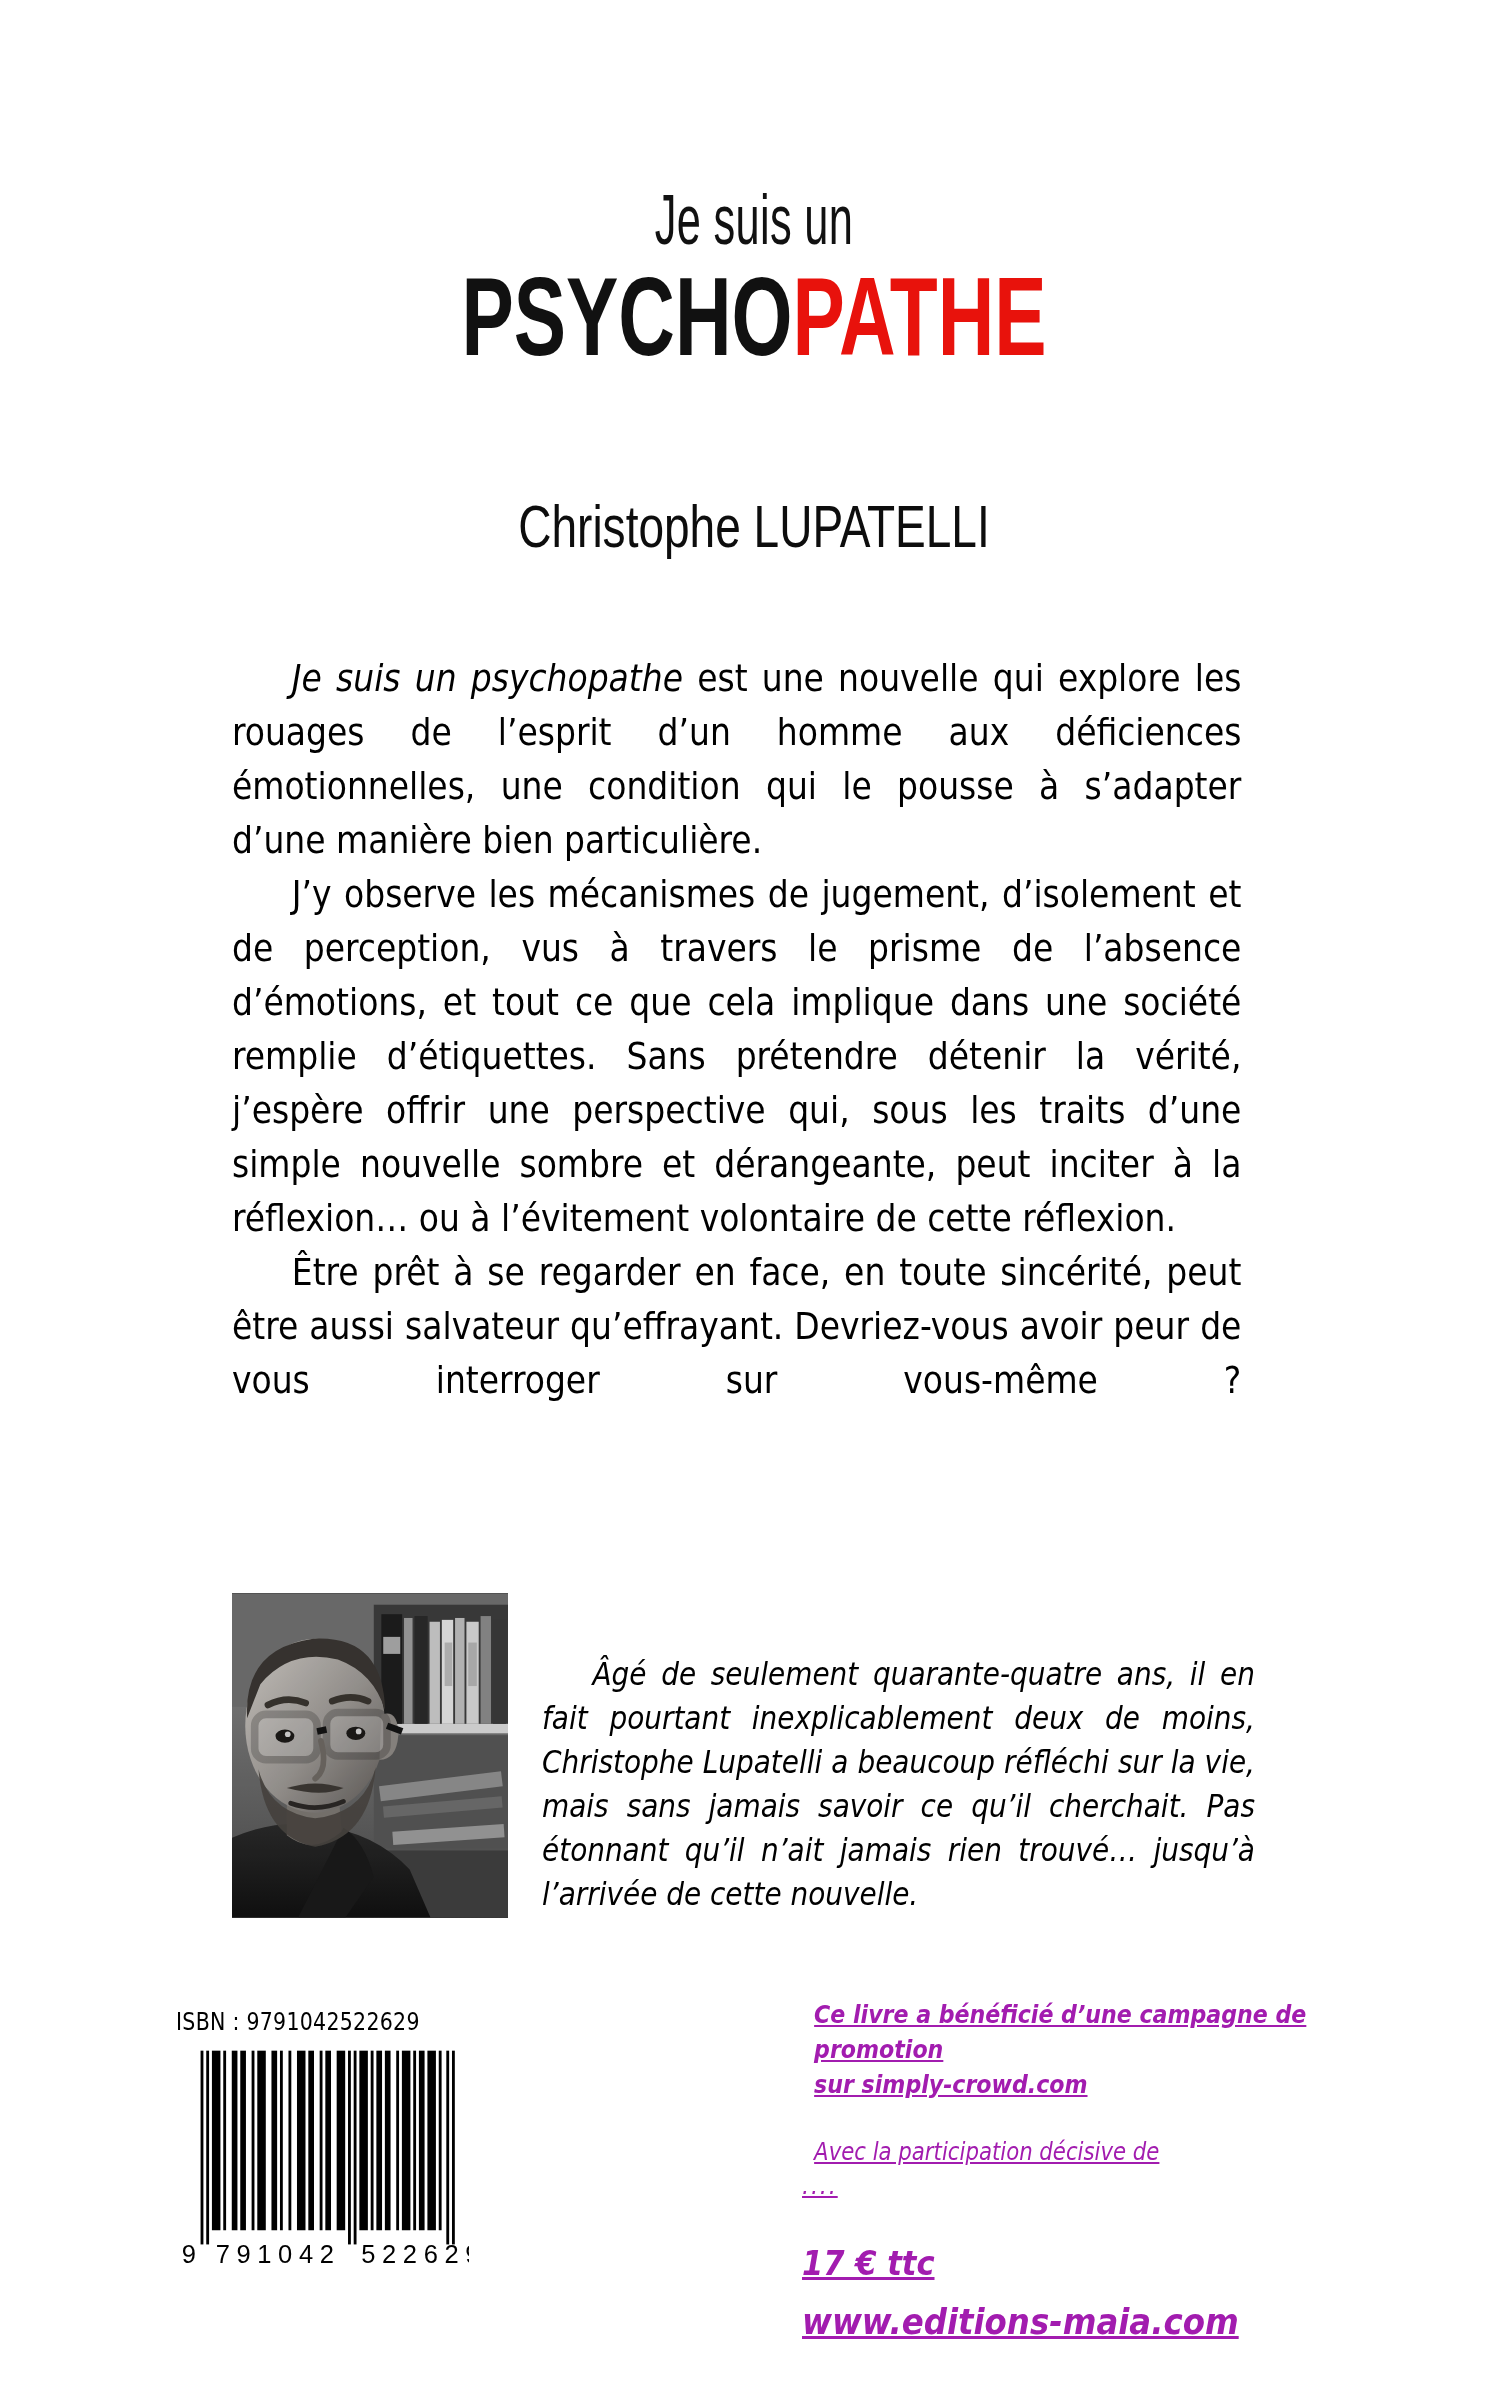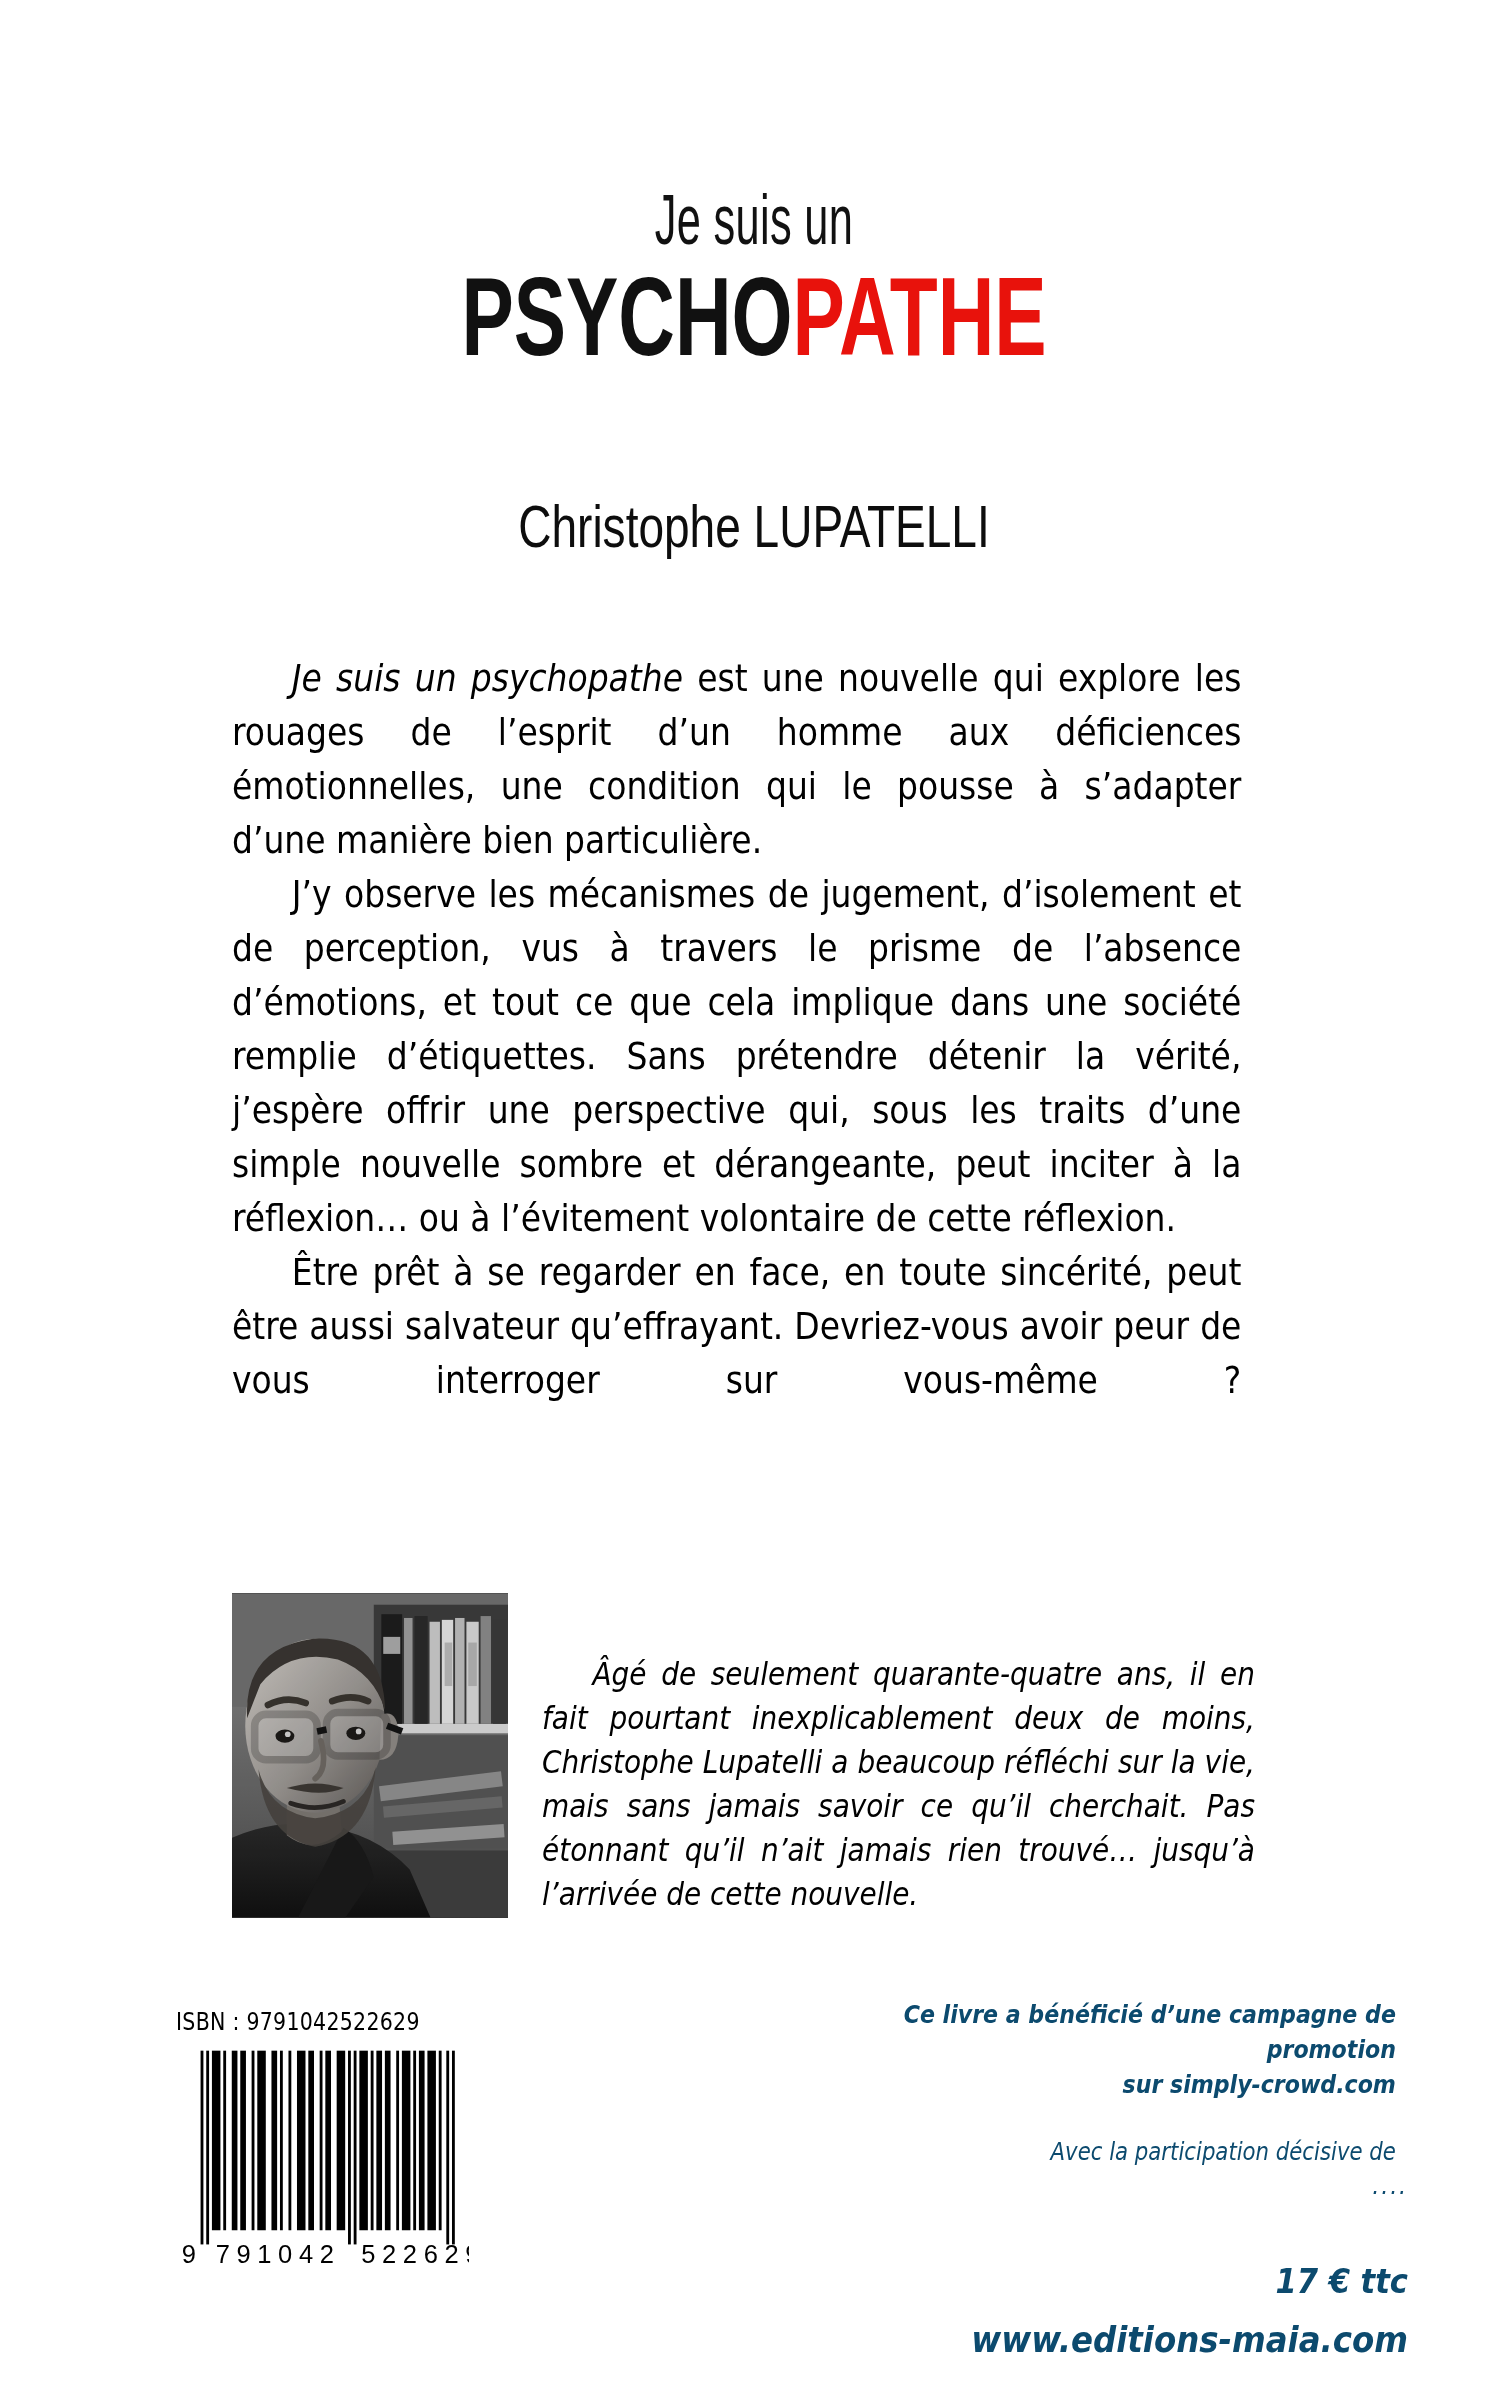--- a/index.html
+++ b/index.html
@@ -164,9 +164,10 @@
     right: 100px;
     top: 1997px;
     width: 606px;
-    text-align: right;
+    text-align: left;
     font-family: "DejaVu Sans Condensed", "Liberation Sans Narrow", "Liberation Sans", sans-serif;
-    color: #0c4a6e;
+    color: #a21caf;
+    text-decoration: underline;
   }
   .promo-line {
     font-style: italic;

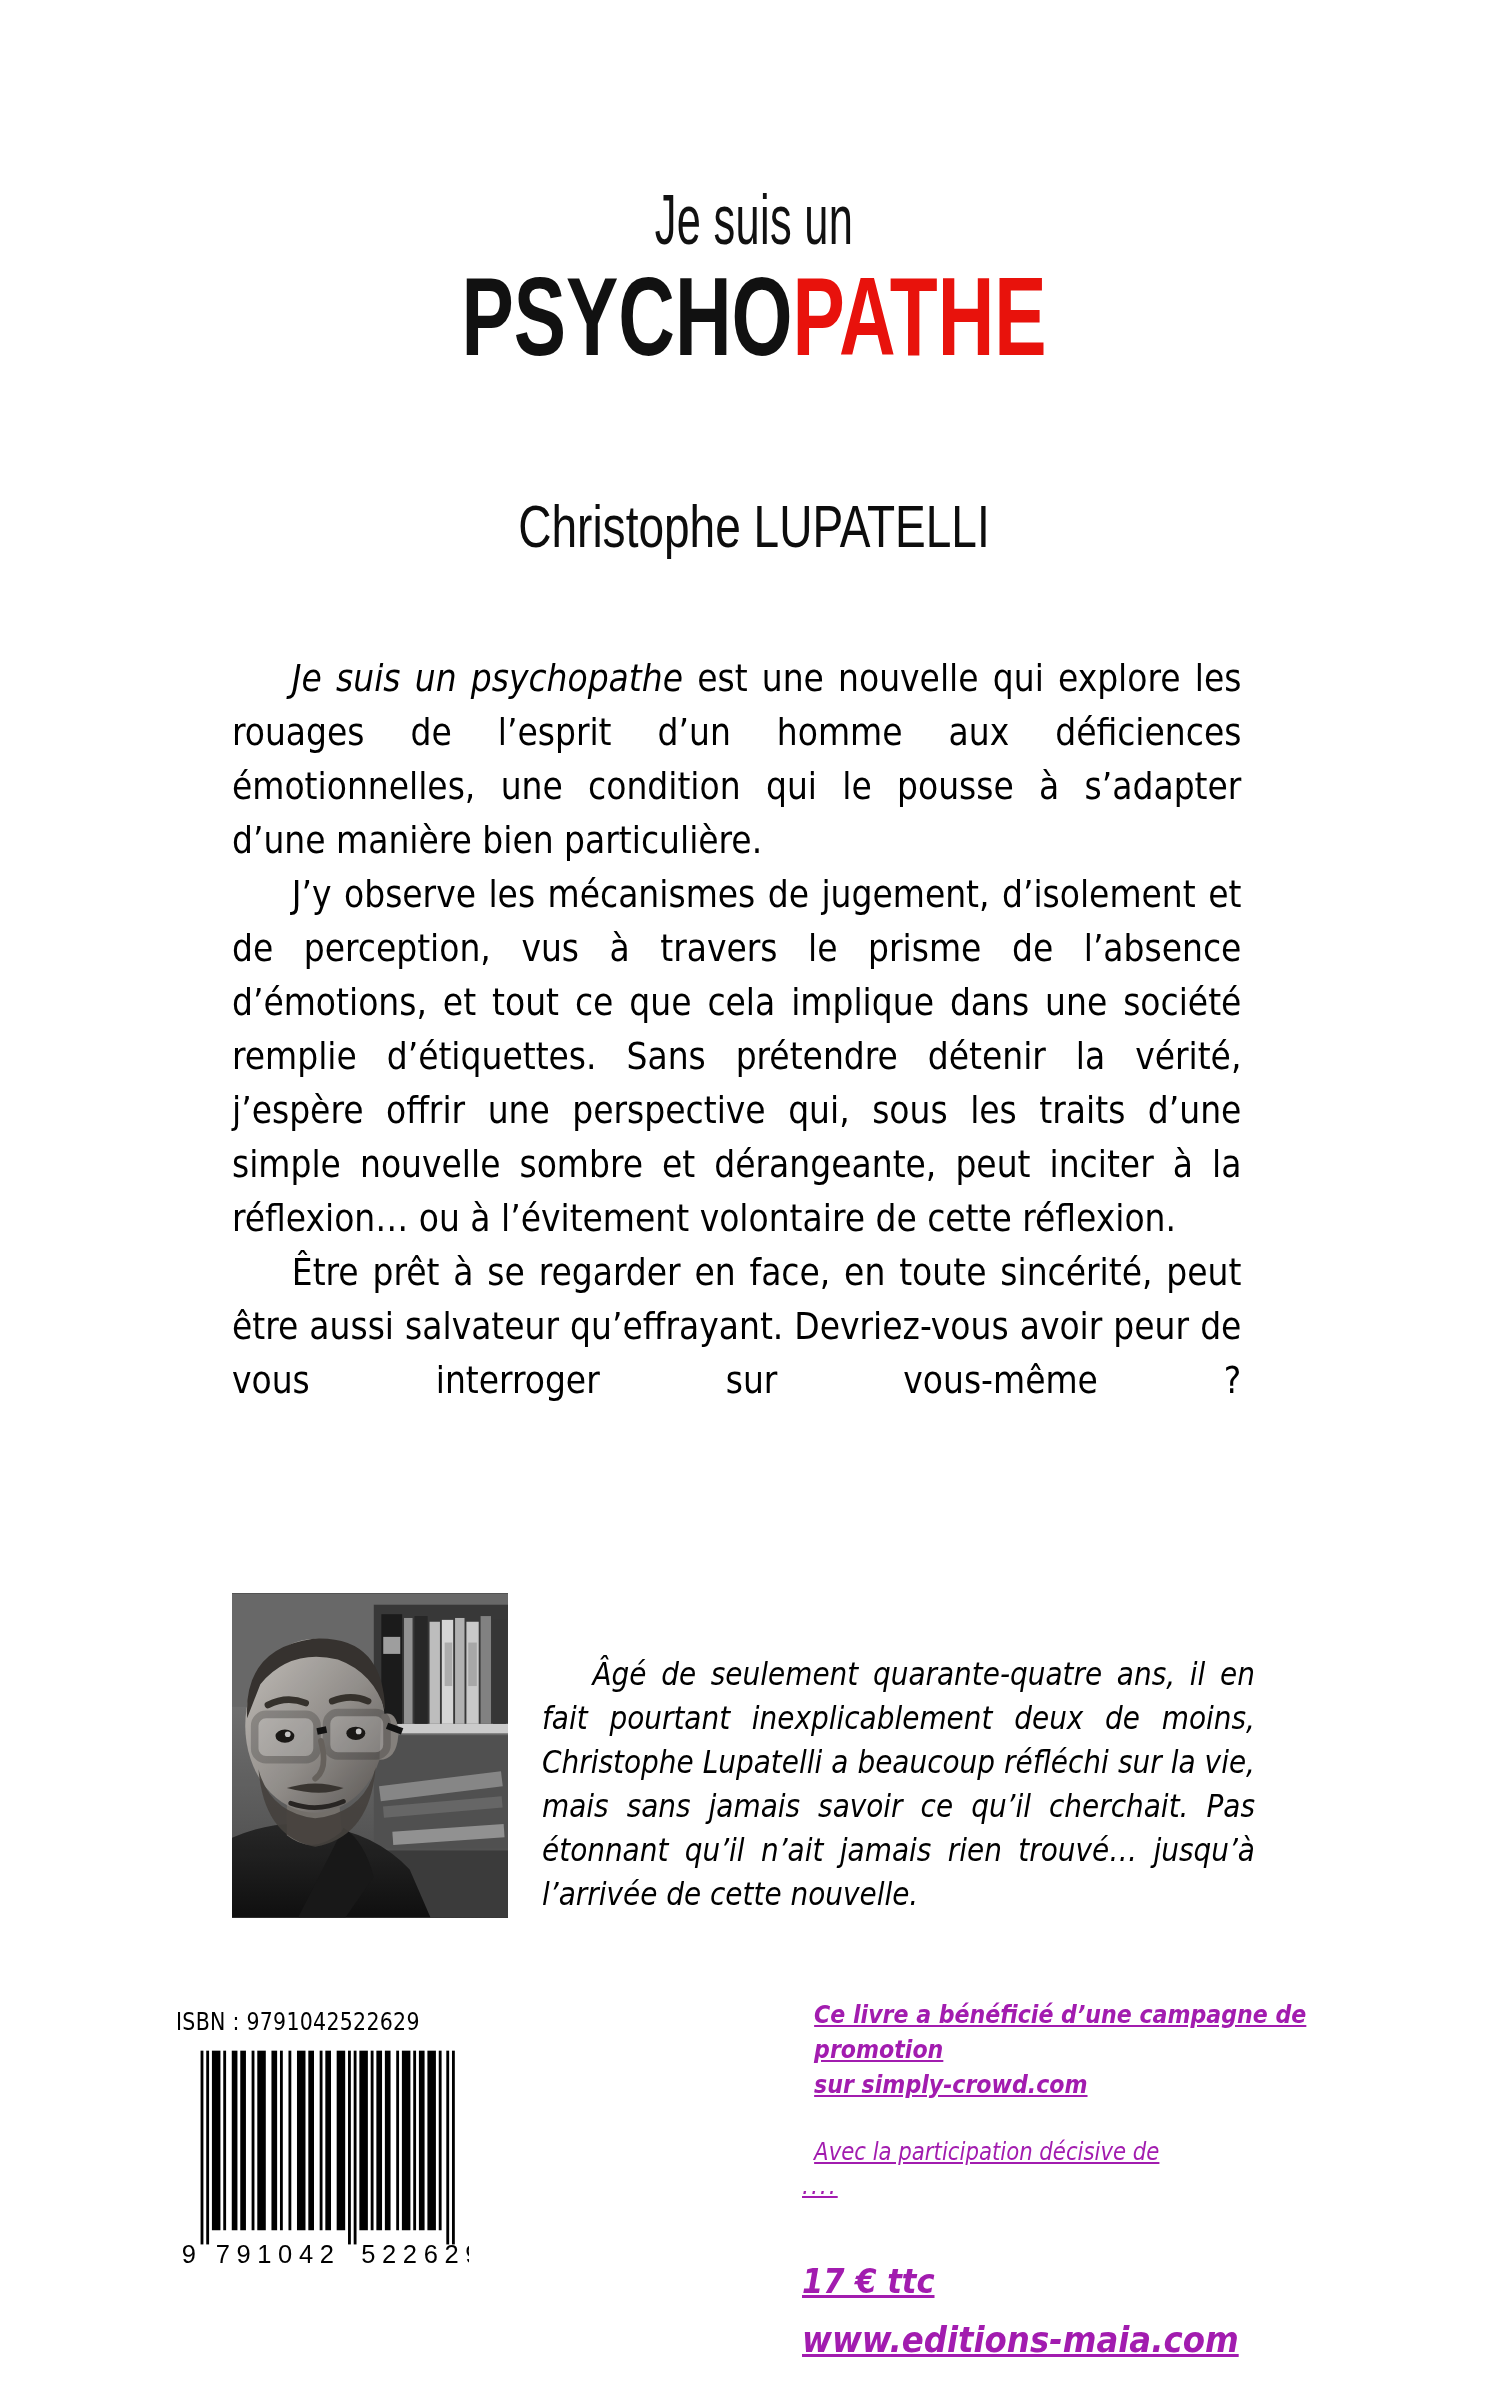--- a/index.html
+++ b/index.html
@@ -197,7 +197,7 @@
     font-weight: 700;
     font-size: 34px;
     line-height: 47px;
-    margin-top: 56px;
+    margin-top: 38px;
   }
   .website-line {
     font-style: italic;

